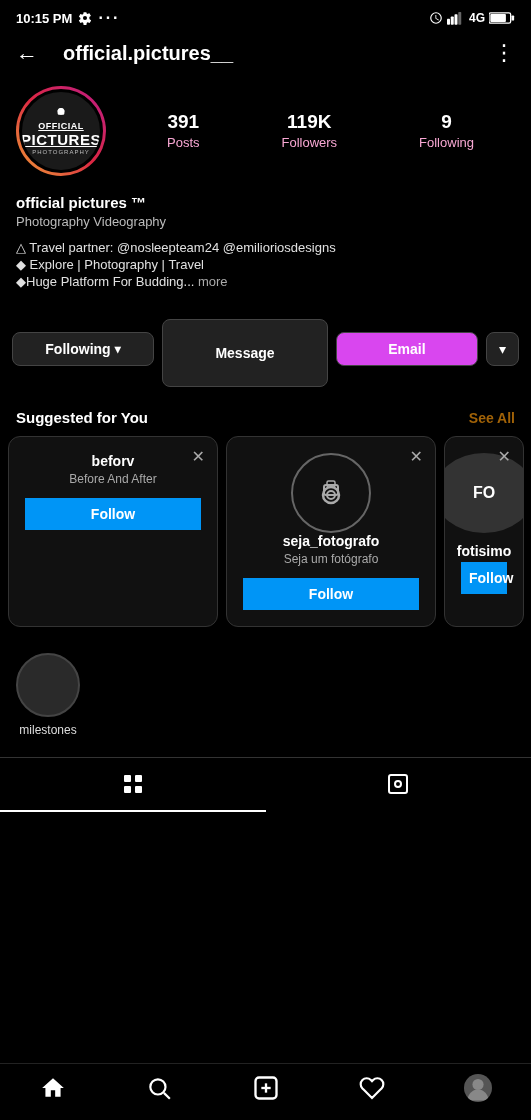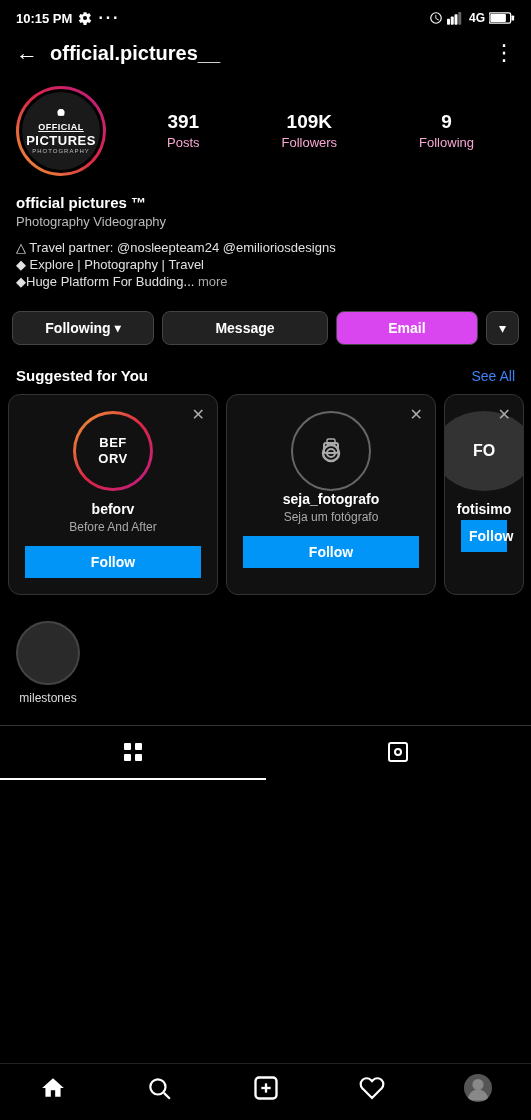--- a/index.html
+++ b/index.html
@@ -35,6 +35,7 @@
       font-size: 20px;
       font-weight: 700;
       flex: 1;
+      margin-left: 13px;
     }
     .header-back, .header-menu {
       font-size: 22px;

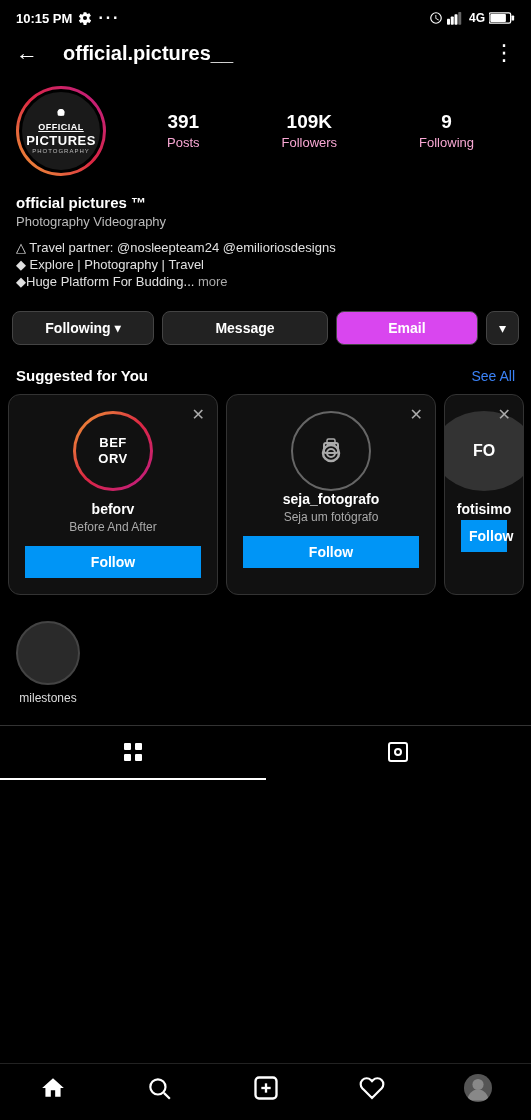--- a/index.html
+++ b/index.html
@@ -405,7 +405,7 @@
       <span class="stat-label">Posts</span>
     </div>
     <div class="stat-item">
-      <span class="stat-number">109K</span>
+      <span class="stat-number">119K</span>
       <span class="stat-label">Followers</span>
     </div>
     <div class="stat-item">

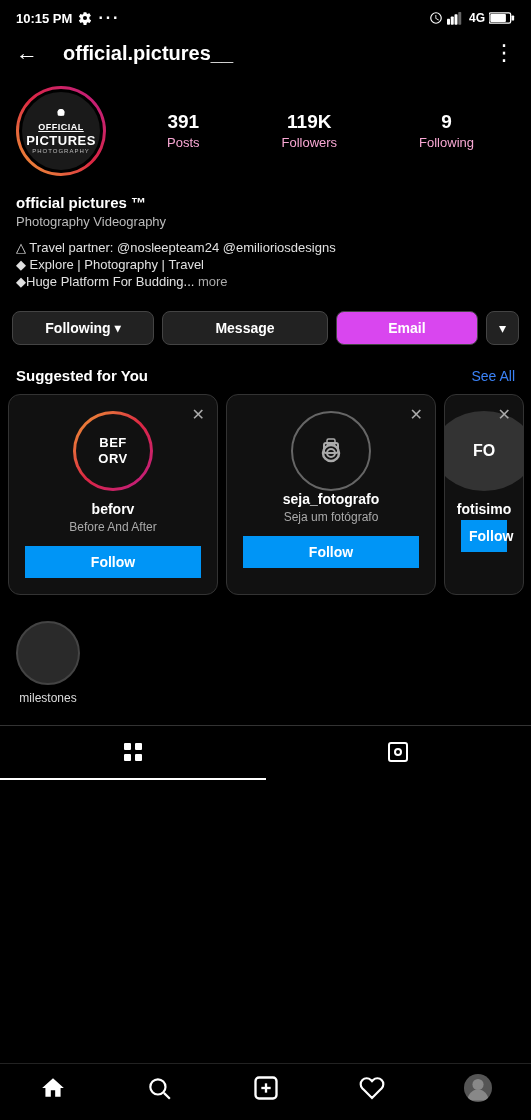--- a/index.html
+++ b/index.html
@@ -393,7 +393,7 @@
           </svg>
         </div>
         <div style="font-size:9px;font-weight:900;letter-spacing:0.5px;text-decoration:underline;">OFFICIAL</div>
-        <div style="font-size:13px;font-weight:900;letter-spacing:0.5px;">PICTURES</div>
+        <div style="font-size:15px;font-weight:900;letter-spacing:0.5px;text-decoration:underline;">PICTURES</div>
         <div style="font-size:6px;font-weight:400;color:#bbb;letter-spacing:1px;">PHOTOGRAPHY</div>
       </div>
     </div>

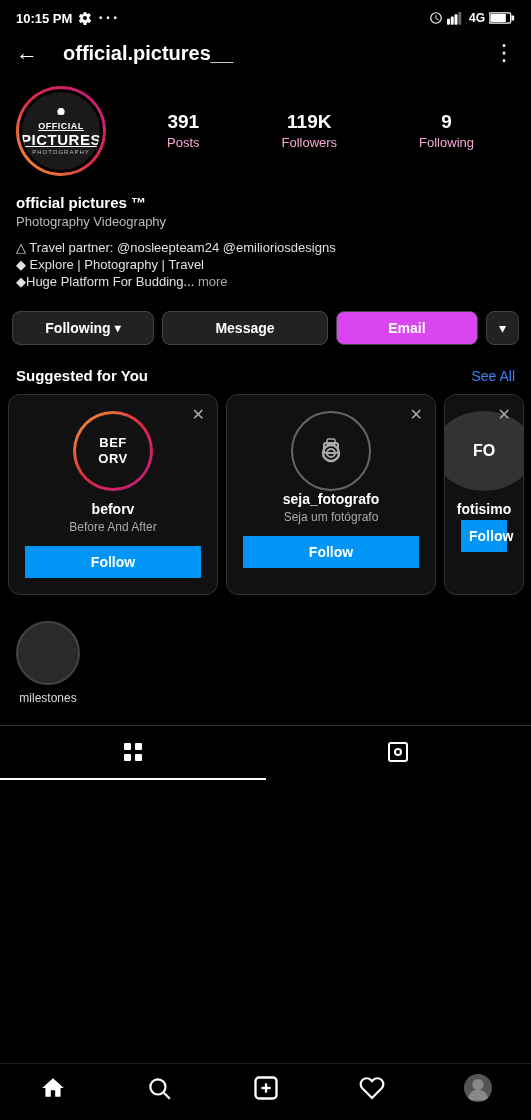--- a/index.html
+++ b/index.html
@@ -146,11 +146,12 @@
       border: 1px solid #444;
       color: #fff;
       border-radius: 8px;
-      padding: 8px 10px;
+      padding: 25px 10px;
       font-size: 14px;
       font-weight: 600;
       cursor: pointer;
       text-align: center;
+      margin-top: 8px;
     }
     .btn-email {
       flex: 1;

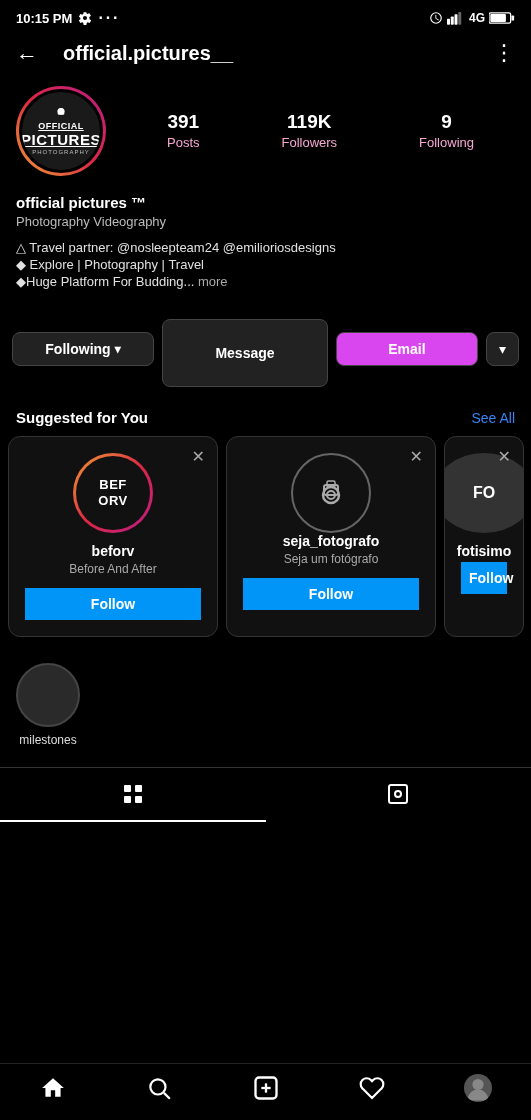--- a/index.html
+++ b/index.html
@@ -191,9 +191,9 @@
     }
     .see-all {
       font-size: 14px;
-      color: #3b82f6;
-      cursor: pointer;
-      font-weight: 400;
+      color: #a16207;
+      cursor: pointer;
+      font-weight: 700;
     }
 
     

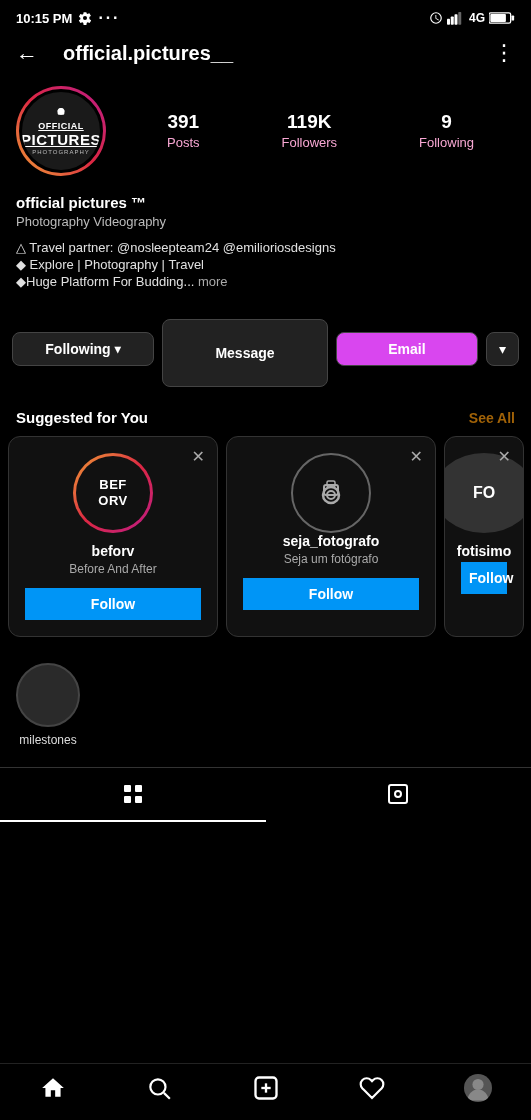--- a/index.html
+++ b/index.html
@@ -446,11 +446,6 @@
 
   <div class="suggested-card">
     <span class="close-btn">✕</span>
-    <div class="card-avatar" style="background: linear-gradient(135deg,#f09433,#e6683c,#dc2743,#cc2366,#bc1888); padding:3px; border-radius:50%;">
-      <div class="card-avatar-inner" style="border-radius:50%;width:100%;height:100%;background:#111;display:flex;align-items:center;justify-content:center;">
-        <div style="text-align:center;font-size:13px;font-weight:900;letter-spacing:0.5px;color:#fff;line-height:1.2;">BEF<br>ORV</div>
-      </div>
-    </div>
     <span class="card-username">beforv</span>
     <span class="card-subtitle">Before And After</span>
     <button class="btn-follow">Follow</button>

